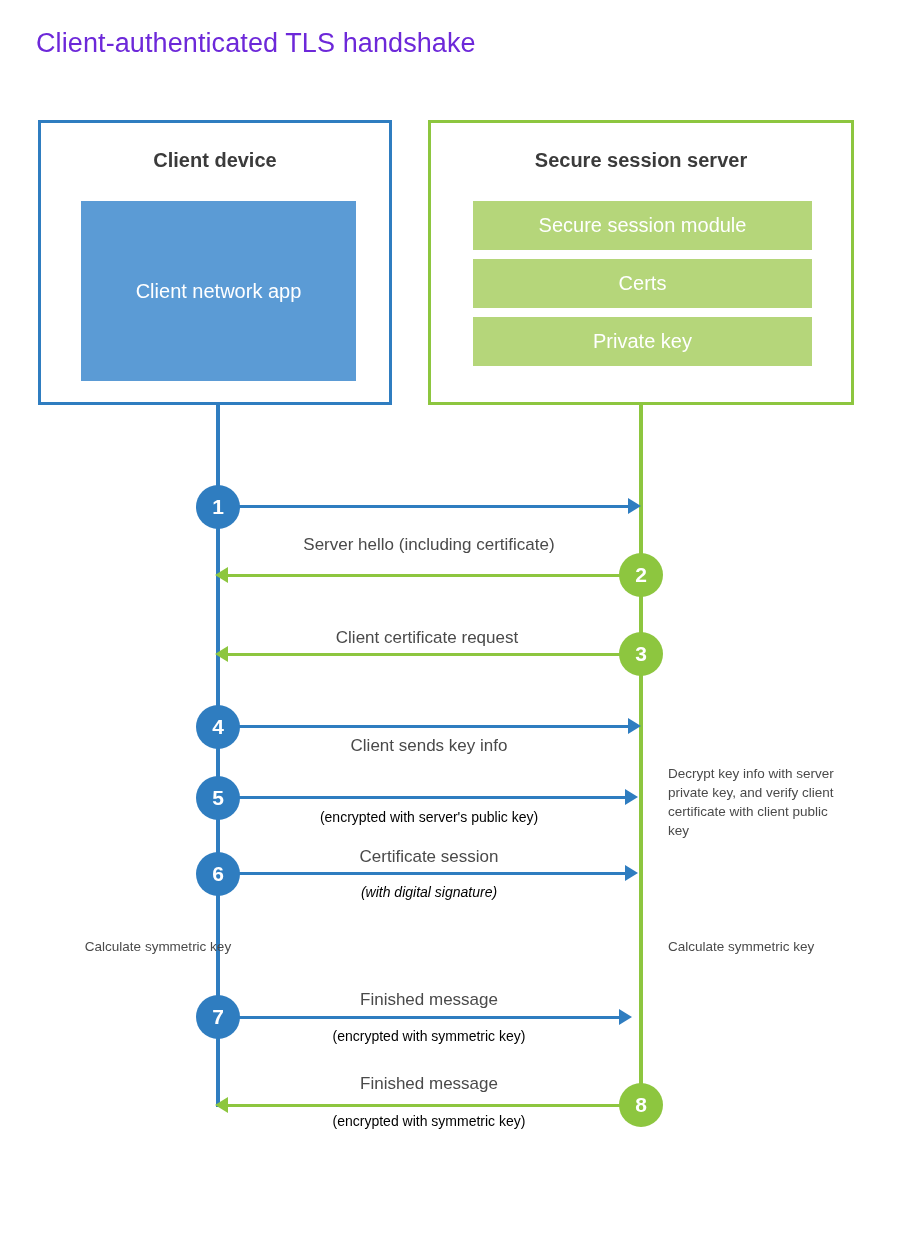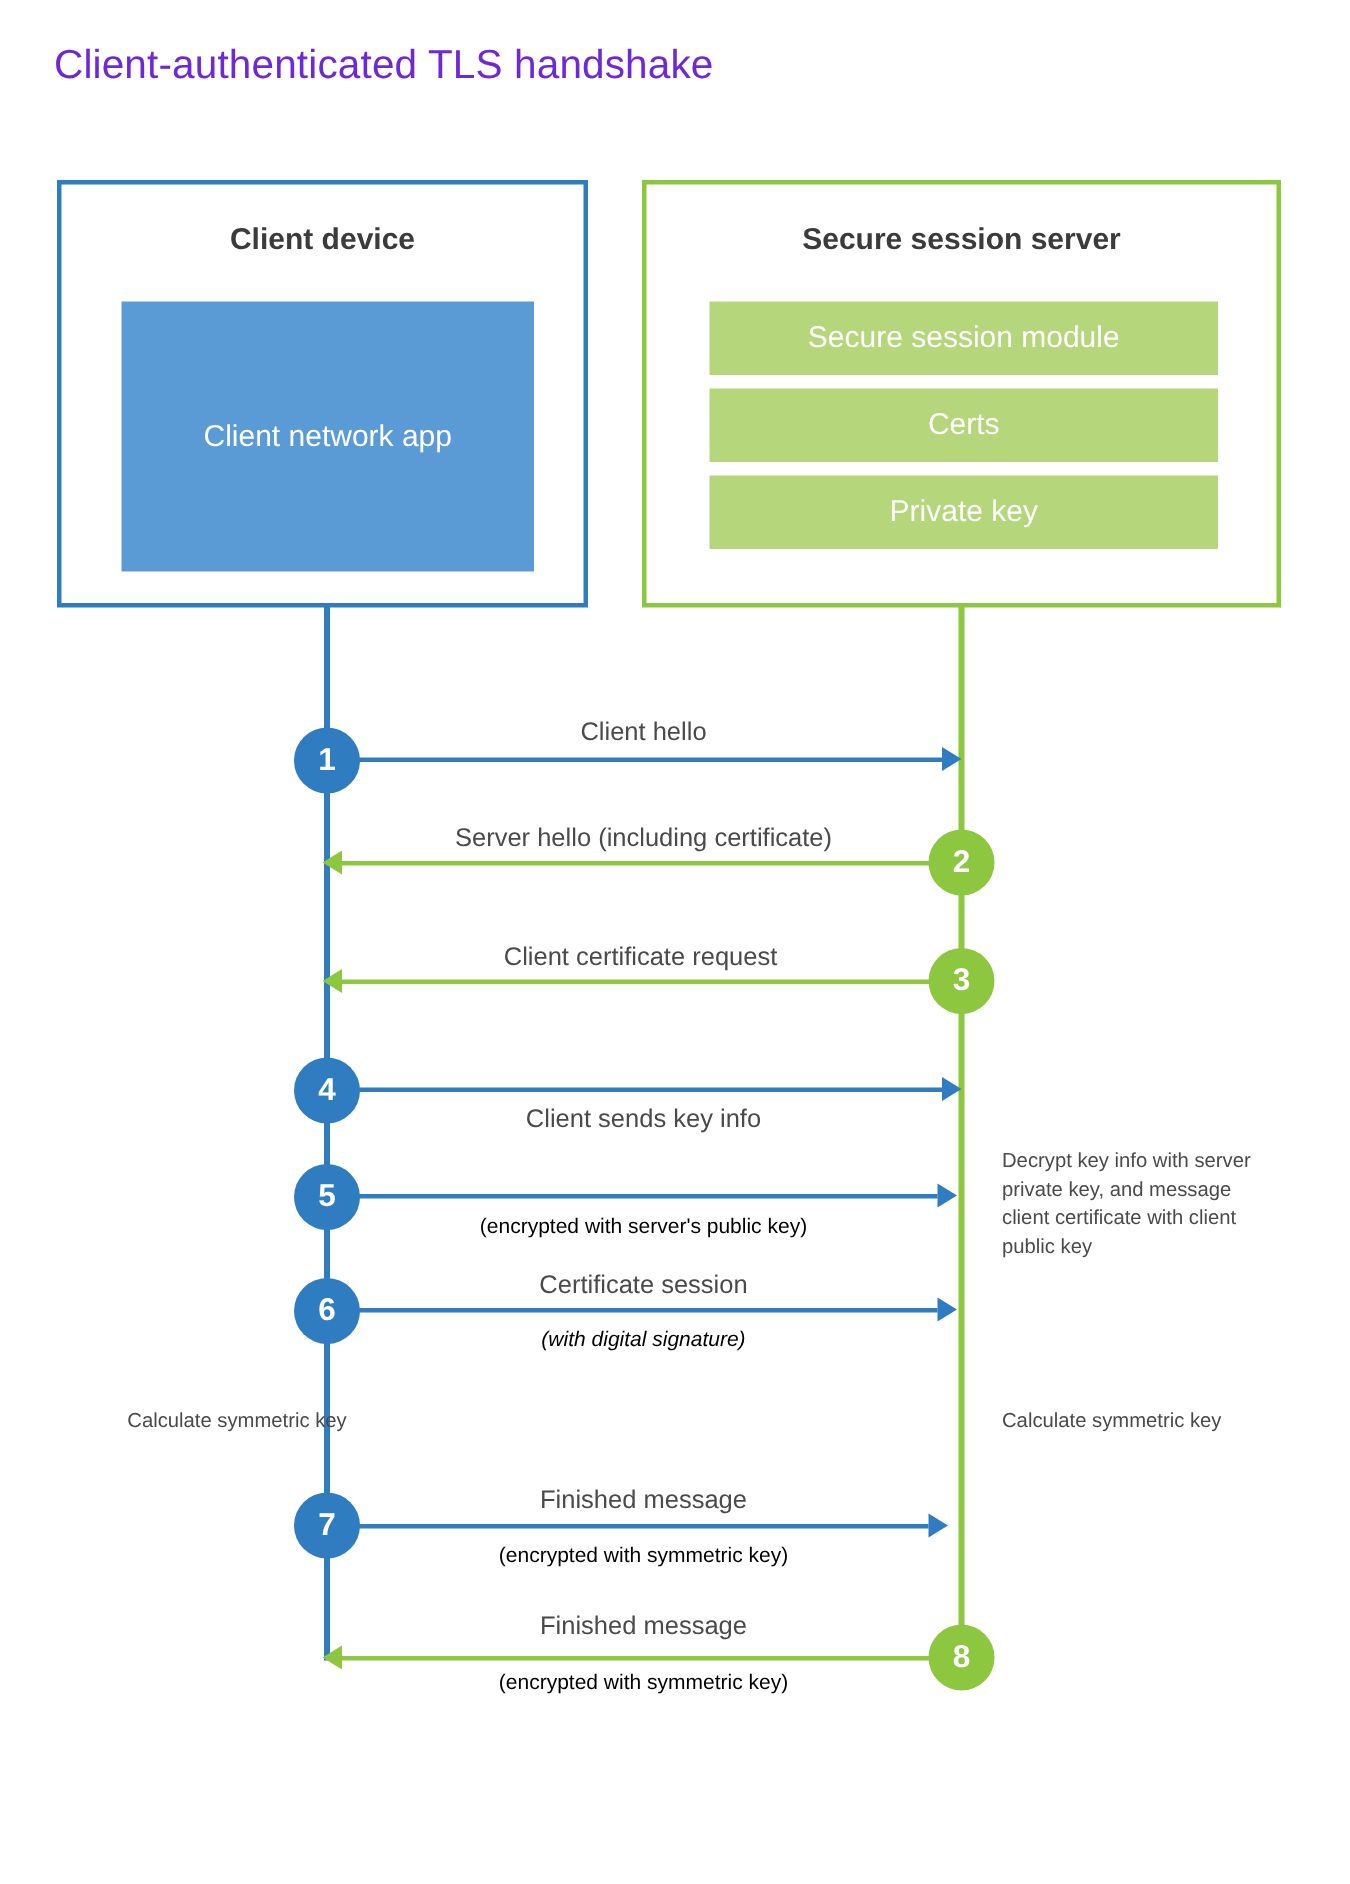--- a/index.html
+++ b/index.html
@@ -200,7 +200,6 @@
   <div class="lifeline" id="client-lifeline"></div>
   <div class="lifeline" id="server-lifeline"></div>
 
-  <div class="msg-label" style="left:218px; top:478px; width:422px;">Client hello</div>
   <div class="arrow-line blue" style="left:218px; top:505px; width:410px;"></div>
   <div class="arrow-head right blue" style="left:628px; top:498px;"></div>
   <div class="step-circle client" style="top:485px;">1</div>

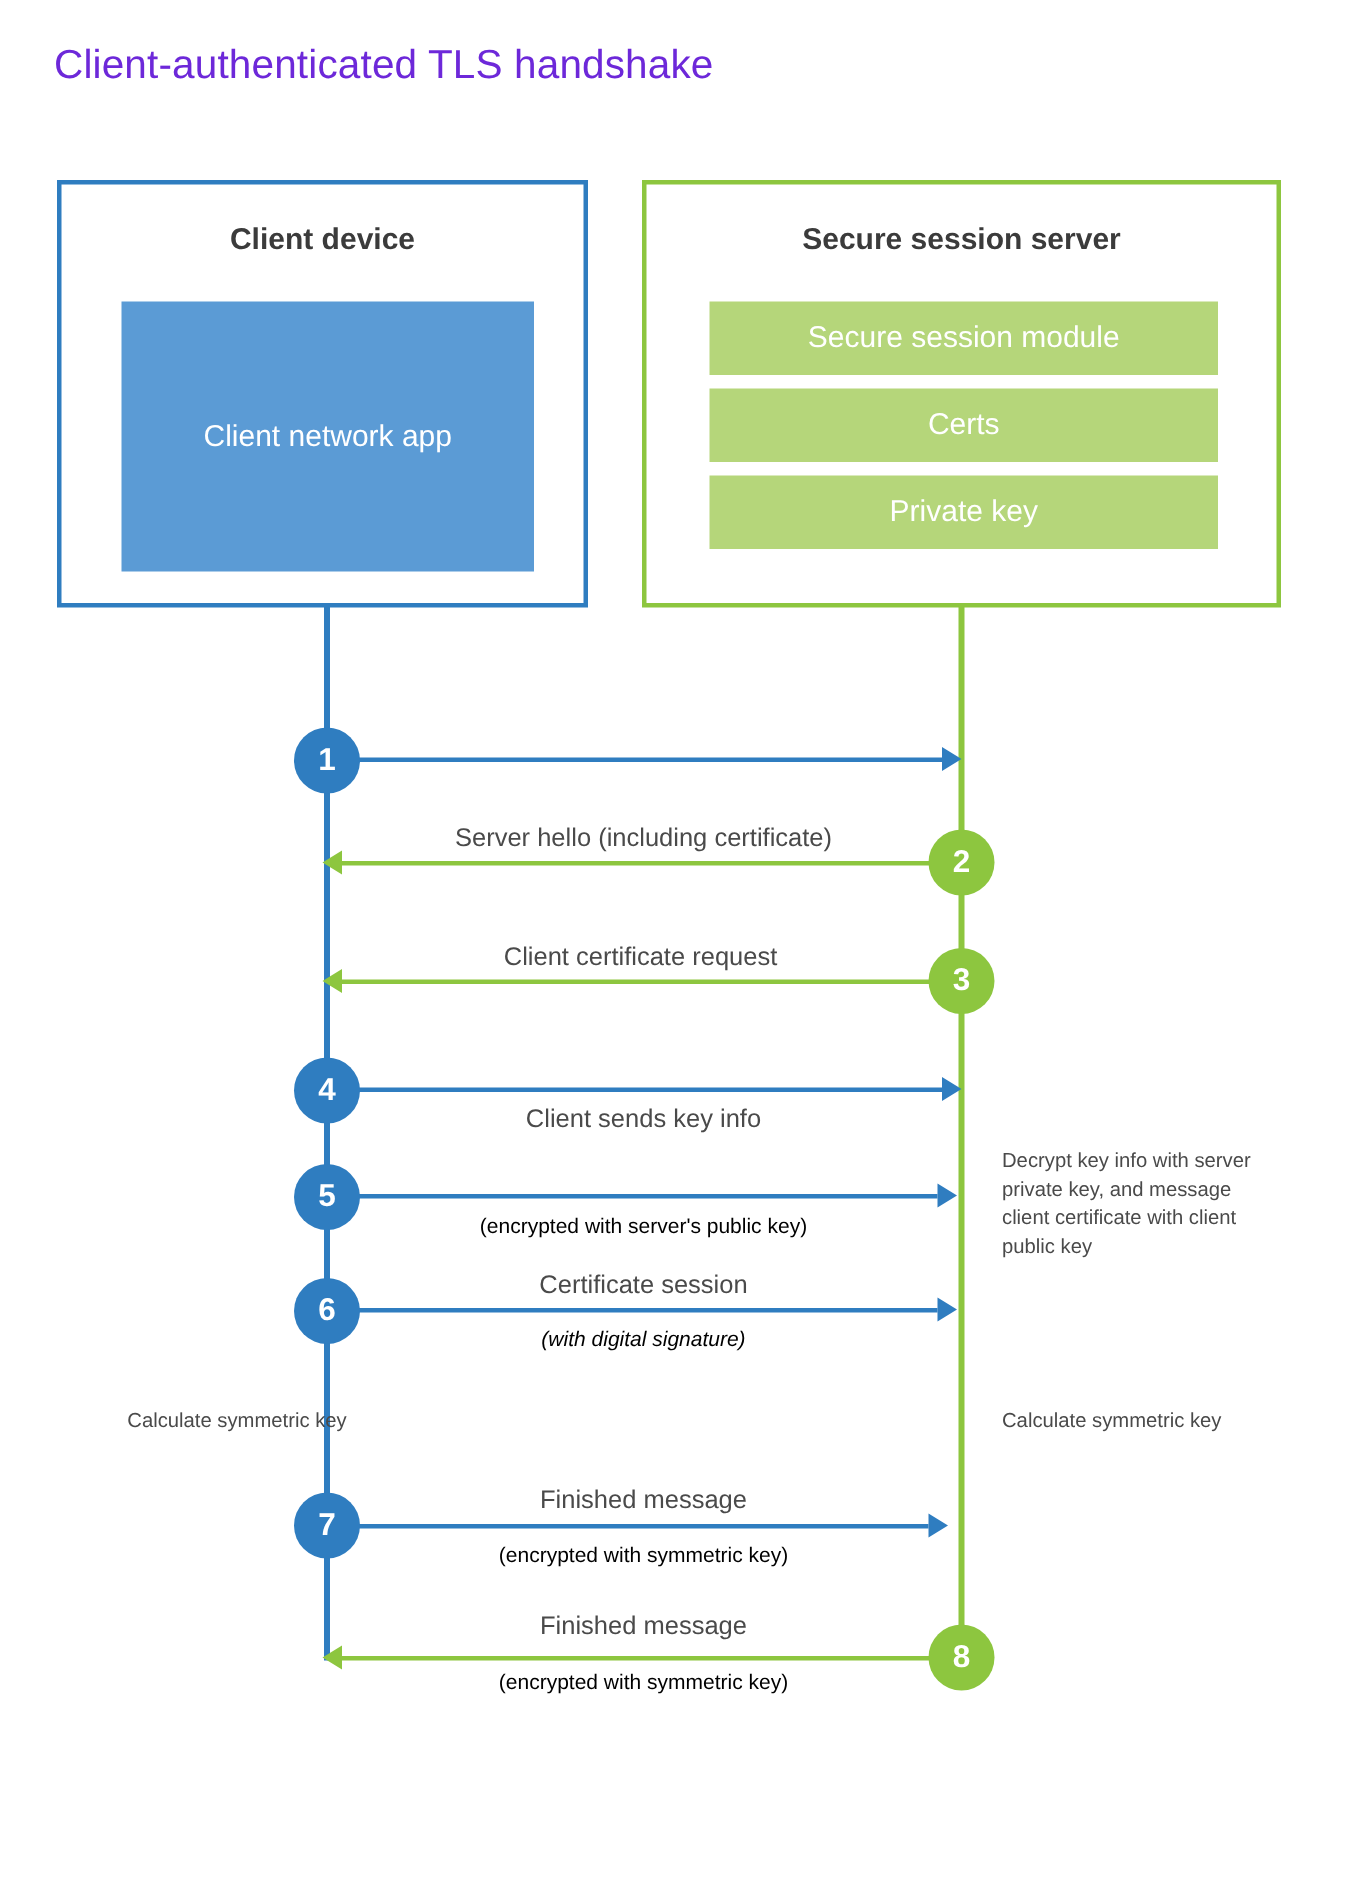--- a/index.html
+++ b/index.html
@@ -204,7 +204,7 @@
   <div class="arrow-head right blue" style="left:628px; top:498px;"></div>
   <div class="step-circle client" style="top:485px;">1</div>
 
-  <div class="msg-label" style="left:218px; top:549px; width:422px;">Server hello (including certificate)</div>
+  <div class="msg-label" style="left:218px; top:535px; width:422px;">Server hello (including certificate)</div>
   <div class="arrow-line green" style="left:228px; top:574px; width:413px;"></div>
   <div class="arrow-head left green" style="left:215px; top:567px;"></div>
   <div class="step-circle server" style="top:553px;">2</div>

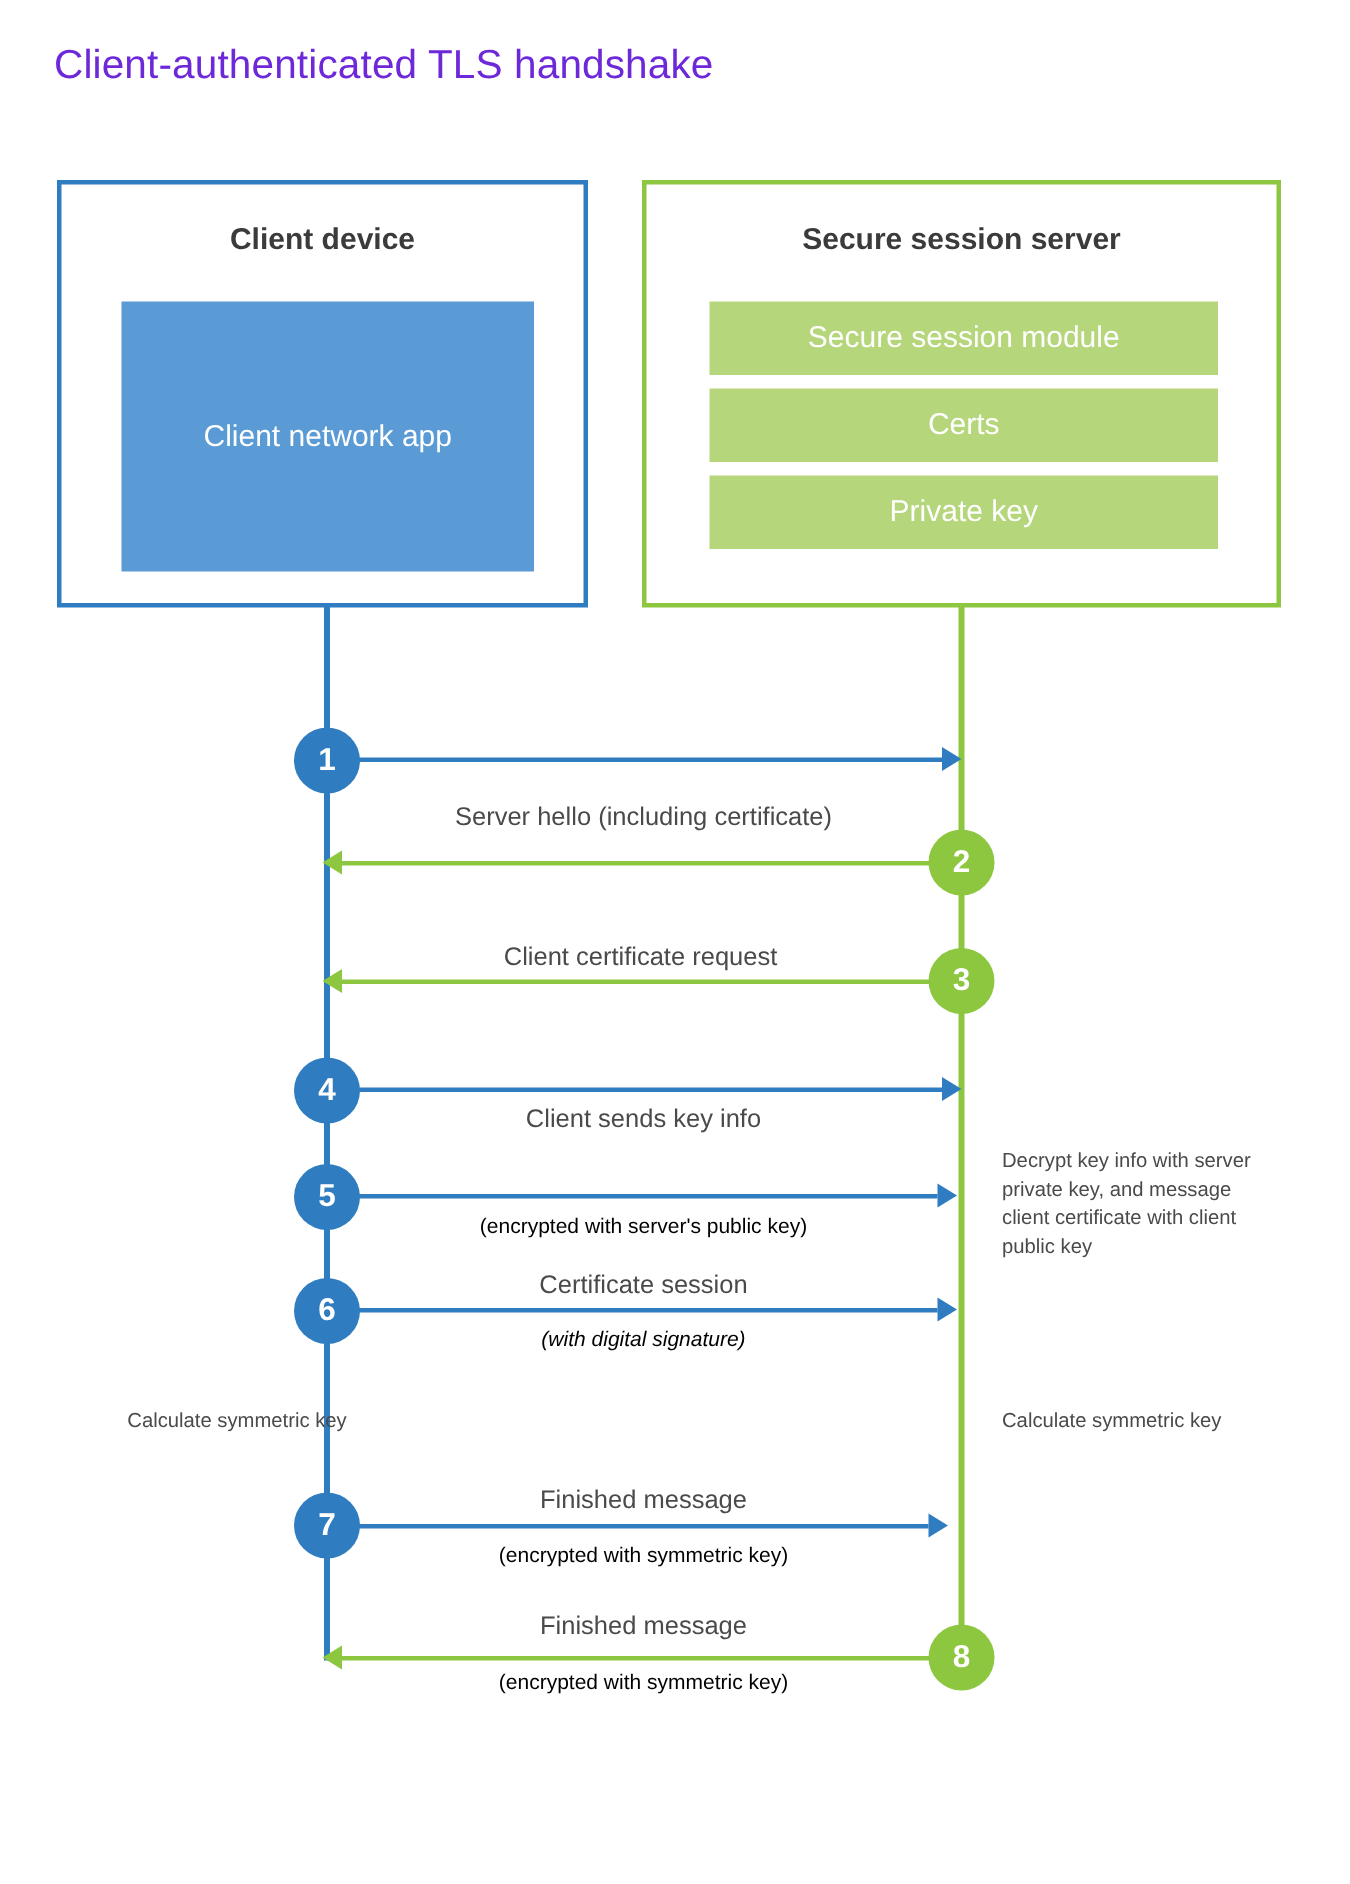--- a/index.html
+++ b/index.html
@@ -224,7 +224,7 @@
   <div class="msg-sublabel" style="left:218px; top:809px; width:422px;">(encrypted with server's public key)</div>
   <div class="step-circle client" style="top:776px;">5</div>
 
-  <div class="side-note right-col" style="top:764px;">Decrypt key info with server private key, and message client certificate with client public key</div>
+  <div class="side-note right-col" style="top:764px;">Decrypt key info with server private key, and verify client certificate with client public key</div>
 
   <div class="msg-label" style="left:218px; top:847px; width:422px;">Certificate session</div>
   <div class="arrow-line blue" style="left:218px; top:872px; width:407px;"></div>

